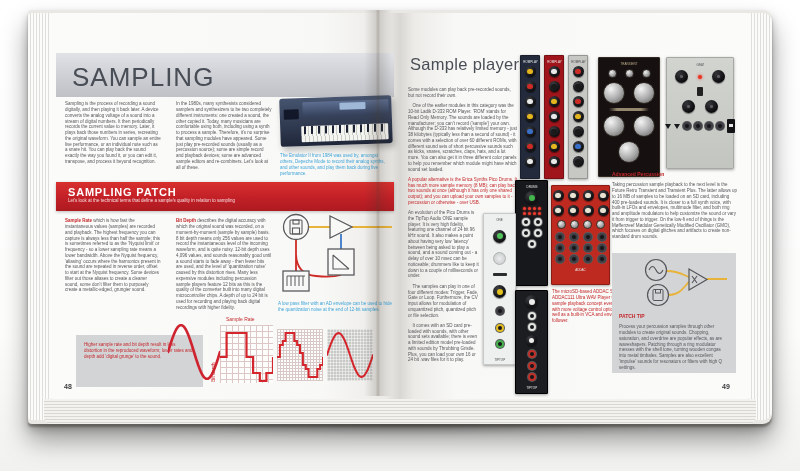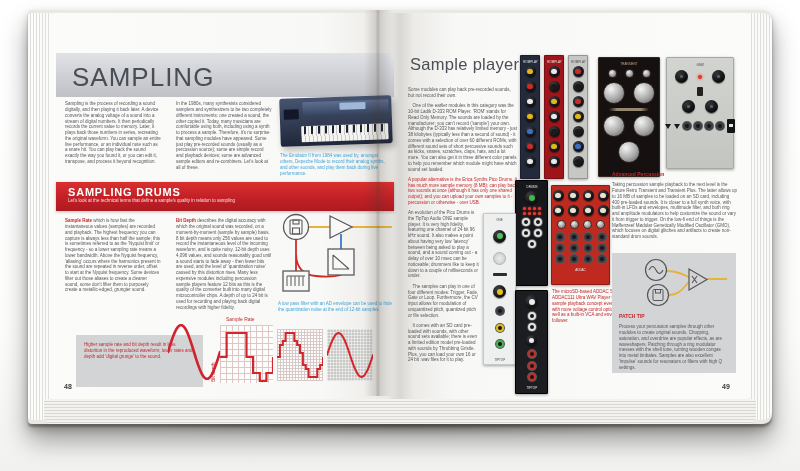--- a/index.html
+++ b/index.html
@@ -157,7 +157,7 @@
         </div>
 
         <div class="abs banner">
-          <h2>SAMPLING DRUMS</h2>
+          <h2>SAMPLING PATCH</h2>
           <span class="bsub">Let's look at the technical terms that define a sample's quality in relation to sampling</span>
         </div>
 

